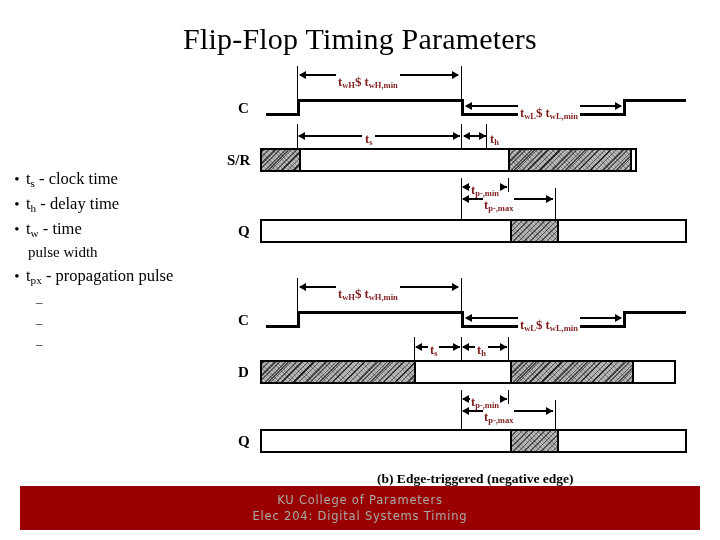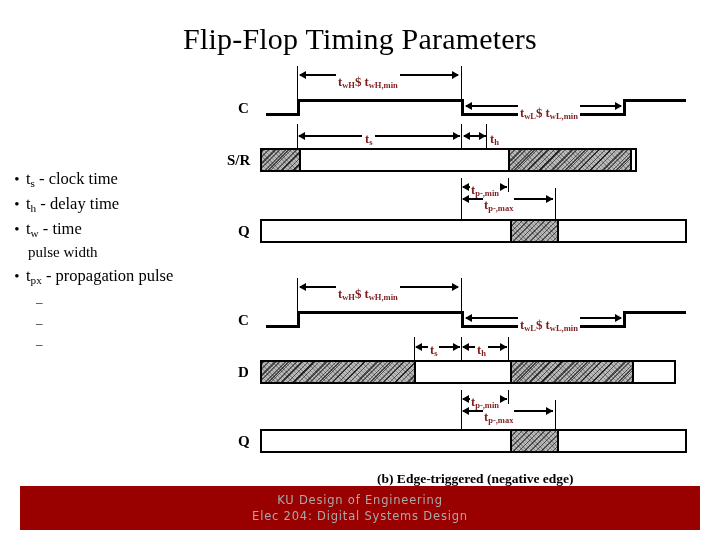--- a/index.html
+++ b/index.html
@@ -277,7 +277,7 @@
 </div>
 
 <div class="abs" id="footer">
-  <div class="fl f1">KU Design of Engineering</div>
+  <div class="fl f1">KU College of Parameters</div>
   <div class="fl">Elec 204: Digital Systems Design</div>
 </div>
 

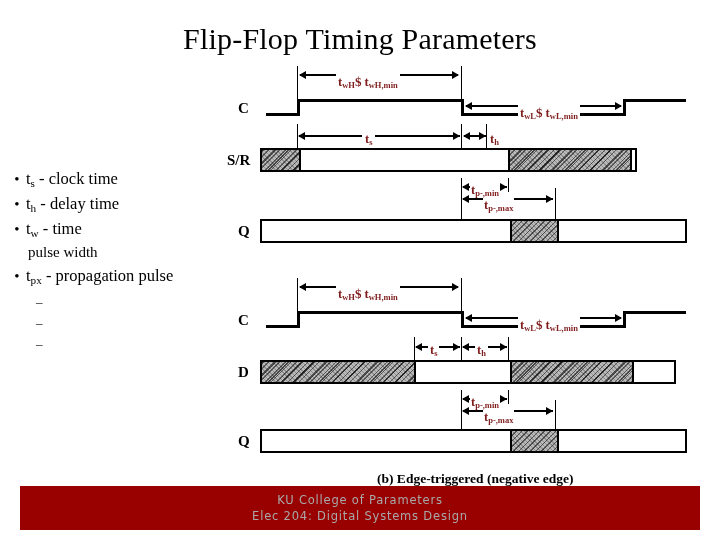--- a/index.html
+++ b/index.html
@@ -278,7 +278,7 @@
 
 <div class="abs" id="footer">
   <div class="fl f1">KU College of Parameters</div>
-  <div class="fl">Elec 204: Digital Systems Design</div>
+  <div class="fl">Elec 204: Digital Systems Timing</div>
 </div>
 
 </body></html>

